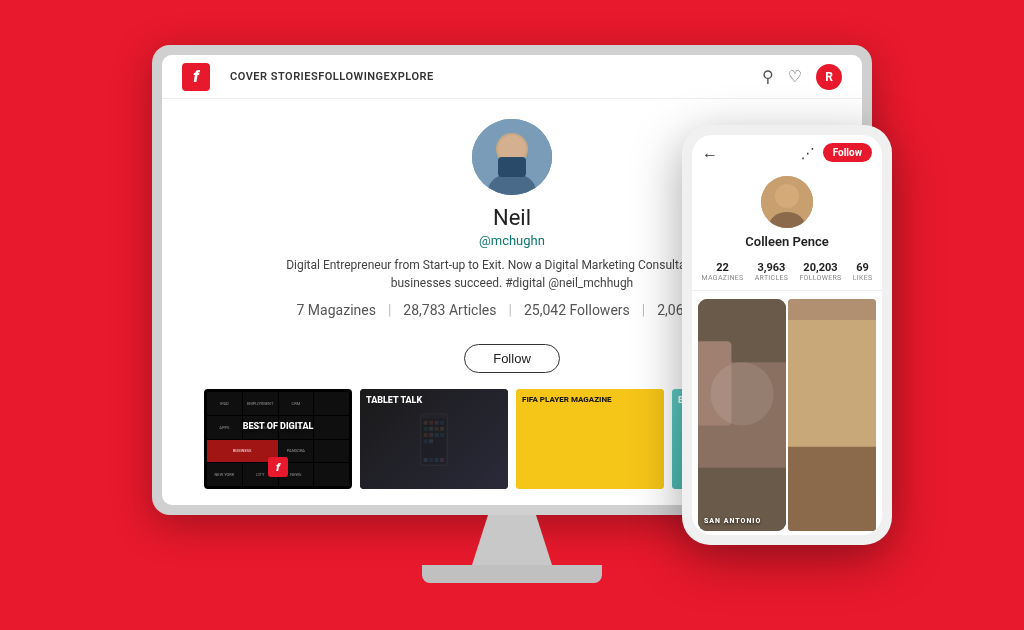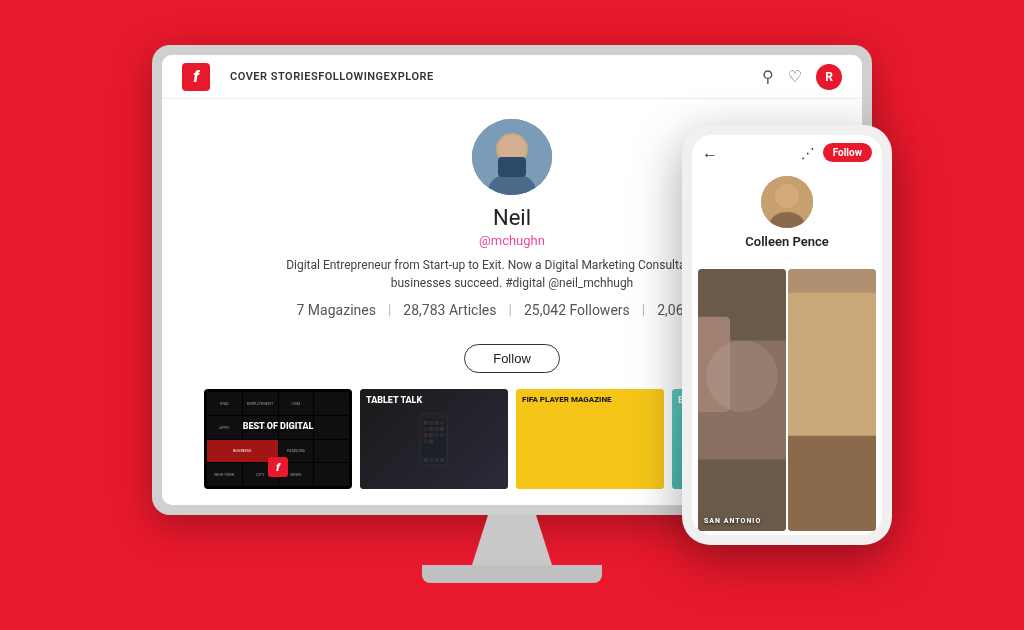--- a/index.html
+++ b/index.html
@@ -173,7 +173,7 @@
 
     .profile-handle {
       font-size: 13px;
-      color: #ec4899;
+      color: #0f766e;
       margin-bottom: 8px;
     }
 

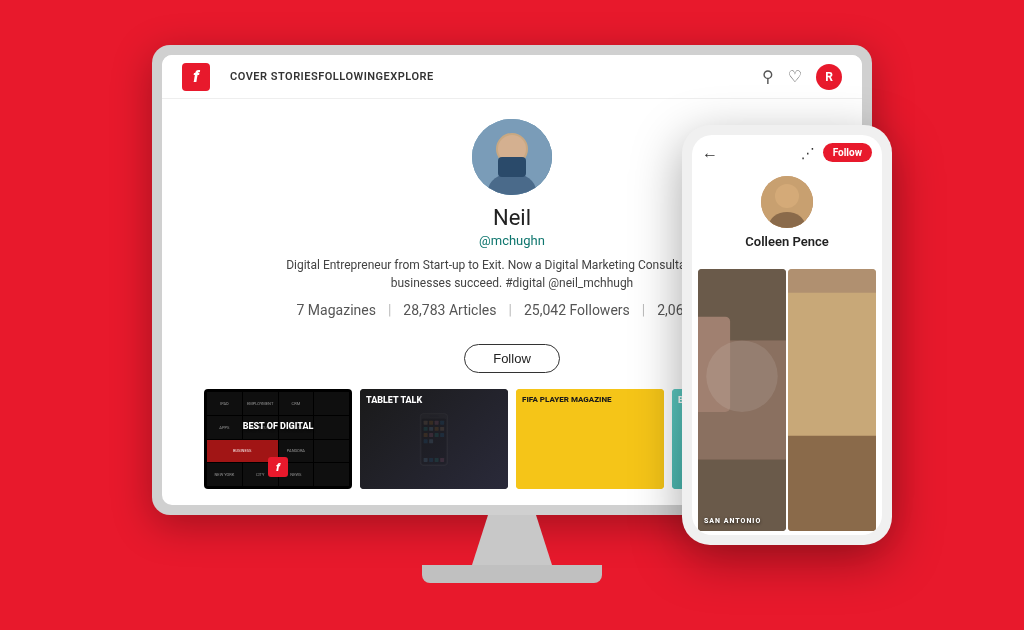--- a/index.html
+++ b/index.html
@@ -541,6 +541,24 @@
           <div class="phone-name">Colleen Pence</div>
         </div>
 
+        <div class="phone-stats">
+          <div class="phone-stat">
+            <span class="phone-stat-number">22</span>
+            <span class="phone-stat-label">MAGAZINES</span>
+          </div>
+          <div class="phone-stat">
+            <span class="phone-stat-number">3,963</span>
+            <span class="phone-stat-label">ARTICLES</span>
+          </div>
+          <div class="phone-stat">
+            <span class="phone-stat-number">20,203</span>
+            <span class="phone-stat-label">FOLLOWERS</span>
+          </div>
+          <div class="phone-stat">
+            <span class="phone-stat-number">69</span>
+            <span class="phone-stat-label">LIKES</span>
+          </div>
+        </div>
 
         <div class="phone-images-row">
           <div class="phone-image-thumb phone-img-1" style="position:relative;">

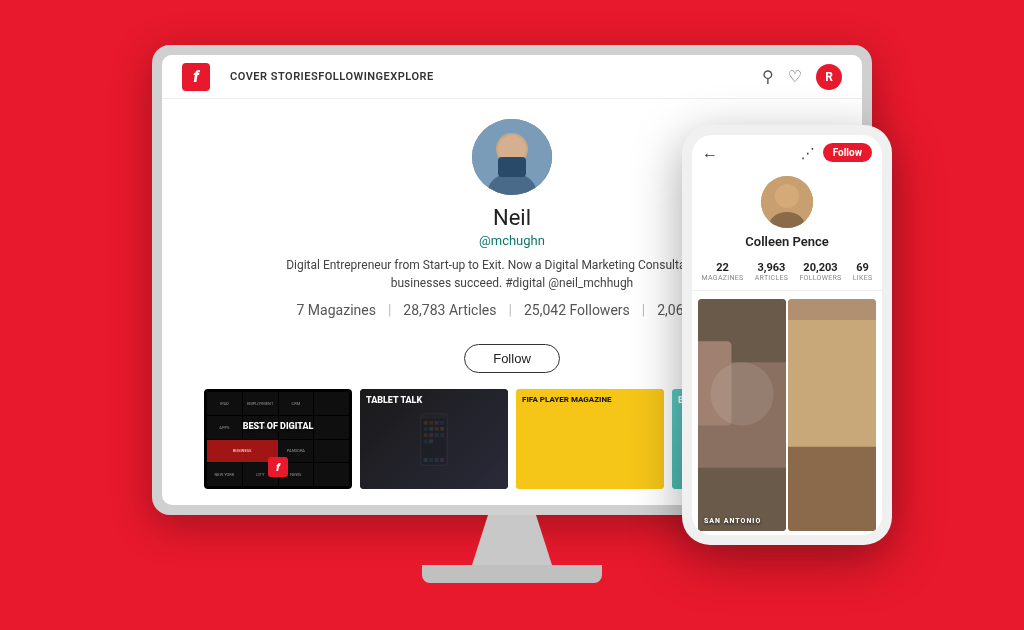--- a/index.html
+++ b/index.html
@@ -561,7 +561,7 @@
         </div>
 
         <div class="phone-images-row">
-          <div class="phone-image-thumb phone-img-1" style="position:relative;">
+          <div class="phone-image-thumb phone-img-1" style="position:relative;border-radius:9px;">
             <svg width="100%" height="100%" viewBox="0 0 90 110" preserveAspectRatio="xMidYMid slice" xmlns="http://www.w3.org/2000/svg">
               <rect width="90" height="110" fill="#6a5a4a"></rect>
               <rect x="0" y="30" width="90" height="50" fill="#8a7060"></rect>

